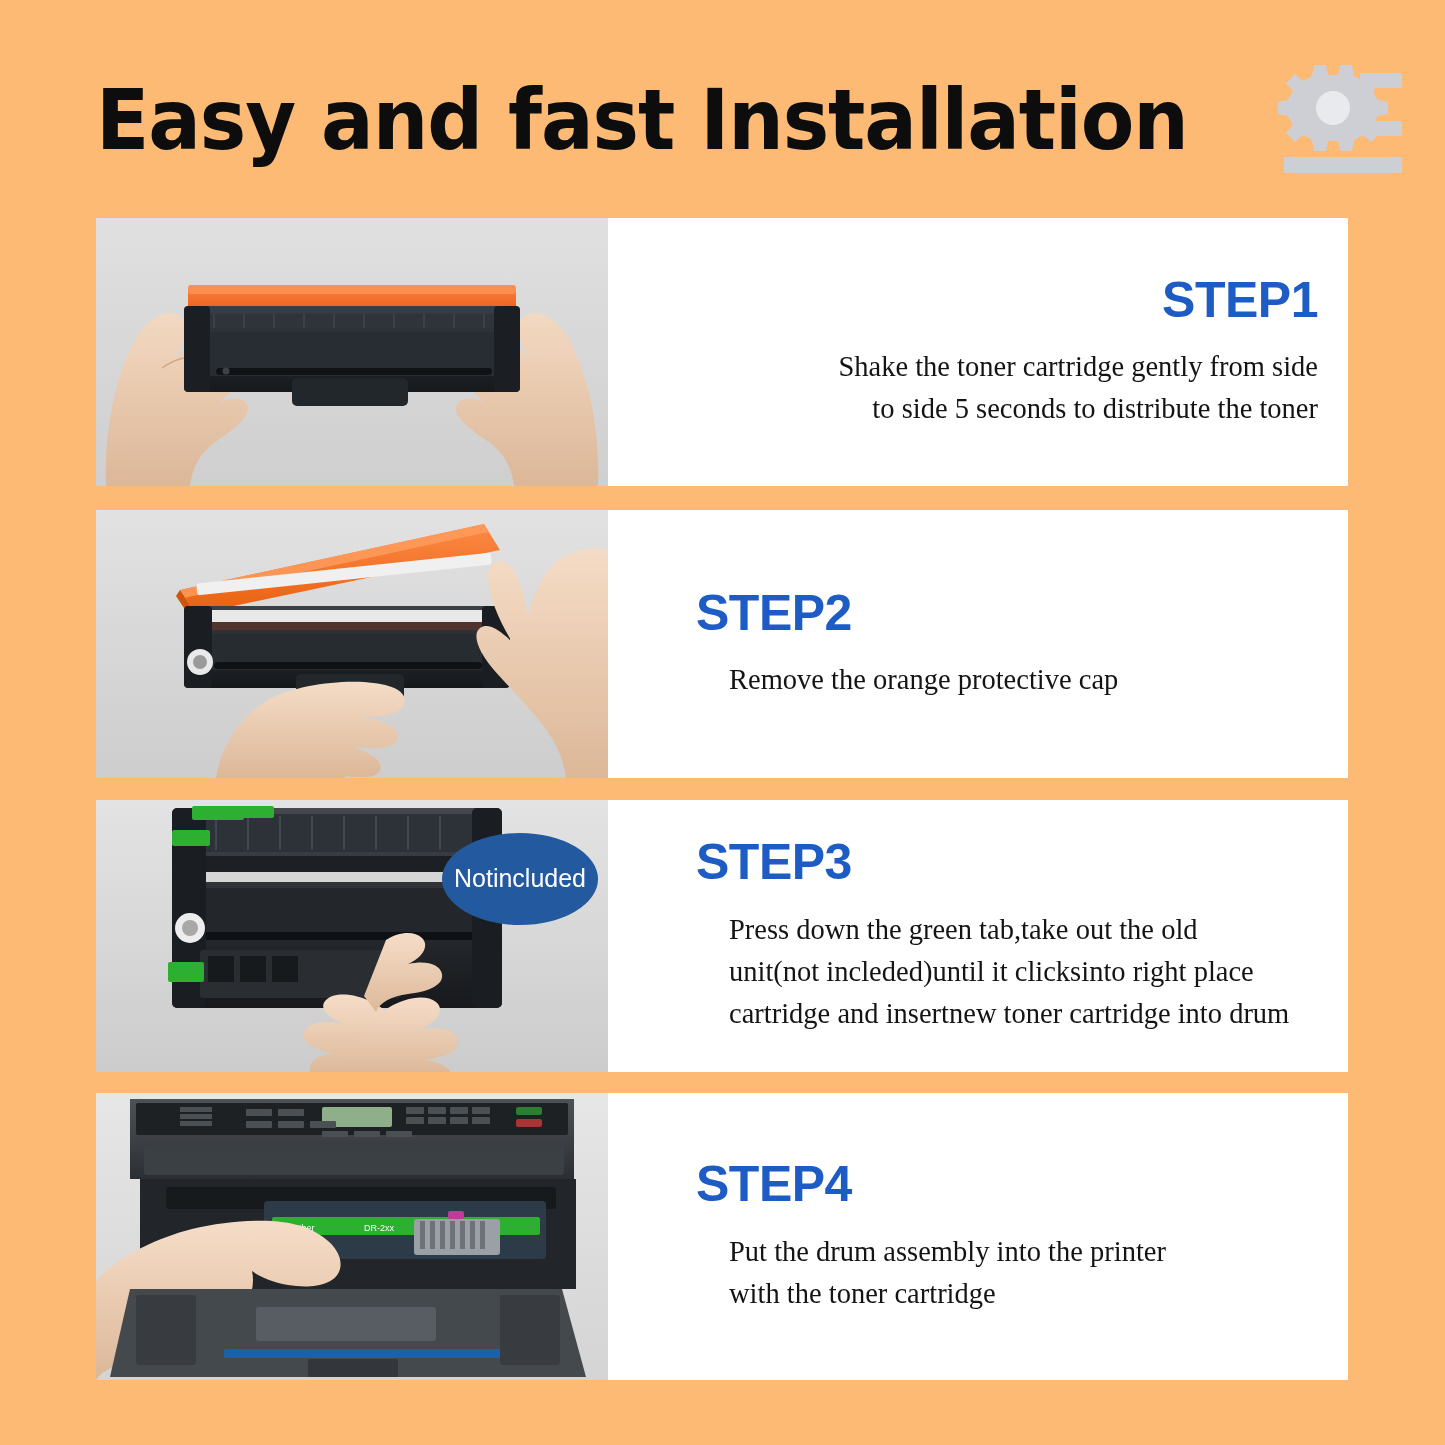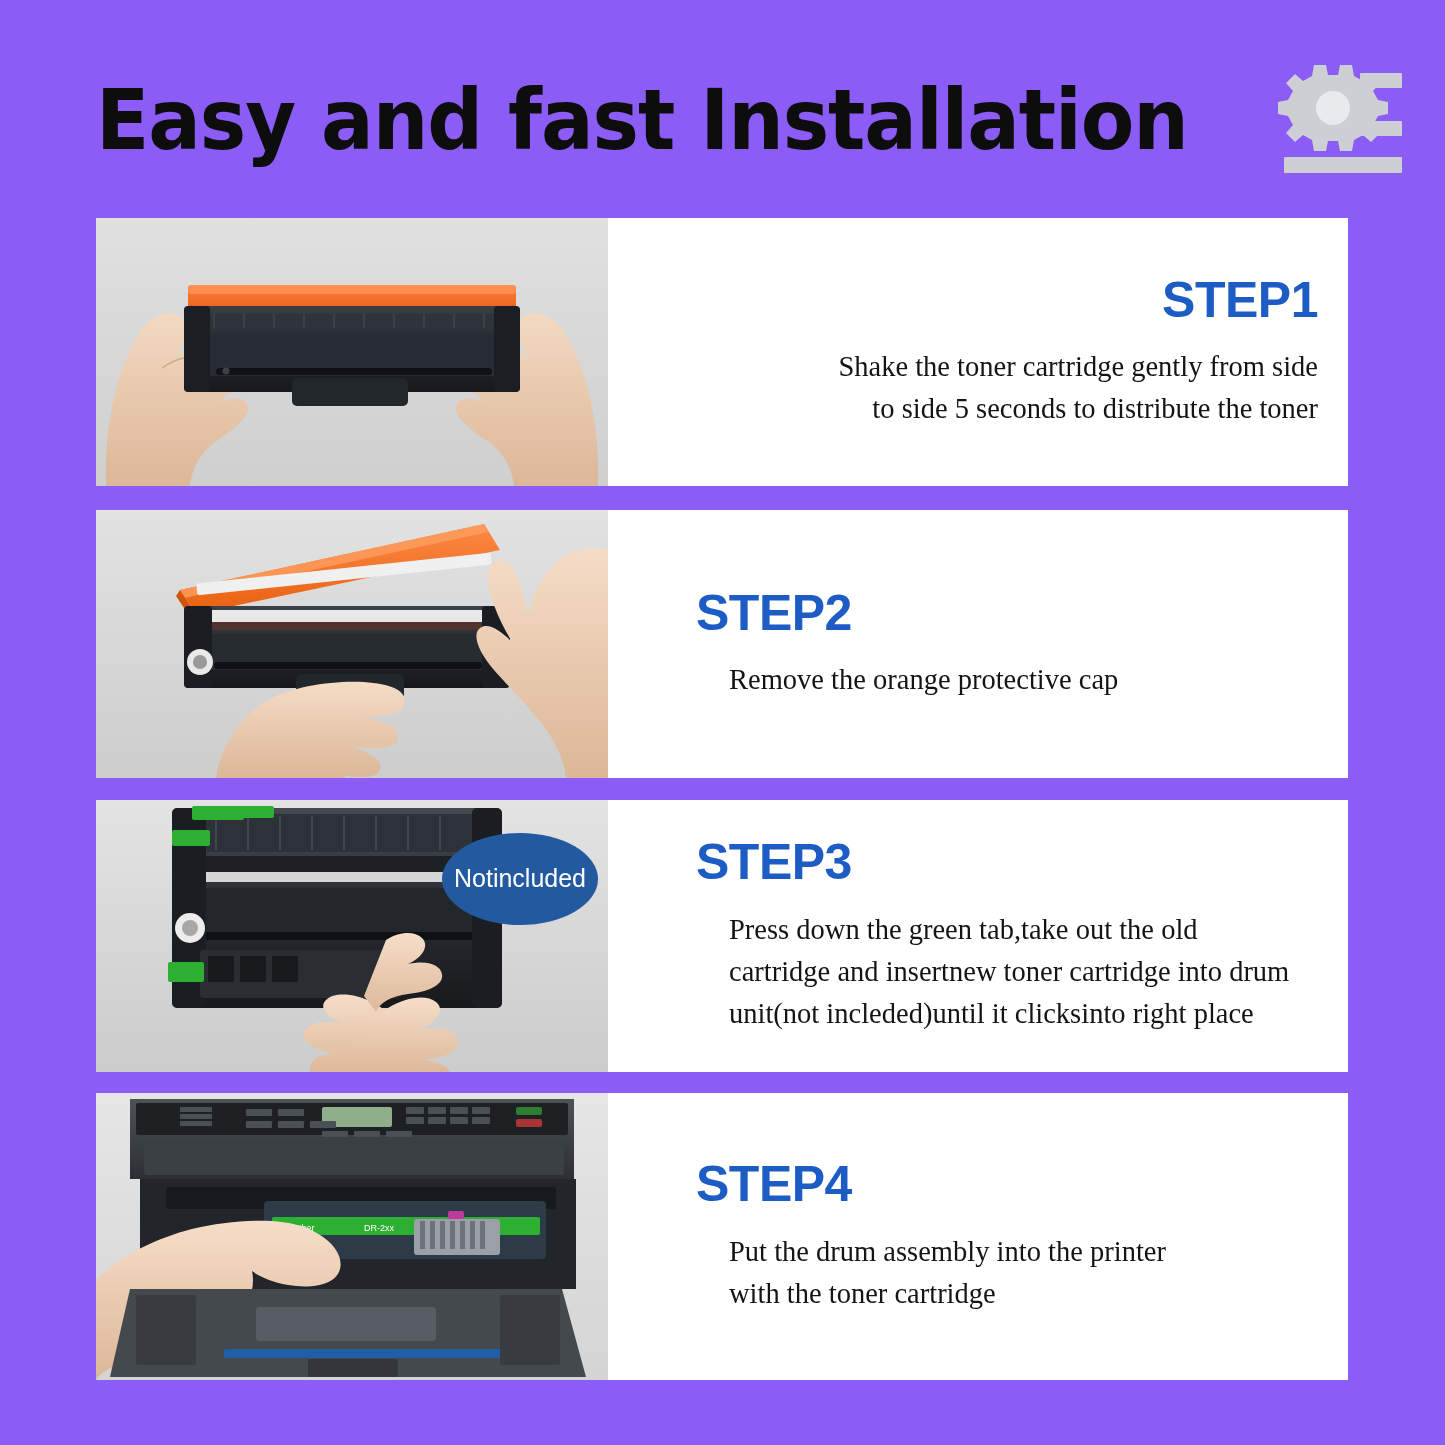--- a/index.html
+++ b/index.html
@@ -16,7 +16,7 @@
     position: relative;
     width: 1445px;
     height: 1445px;
-    background: #8b5cf6;
+    background: #fdba74;
   }
 
   

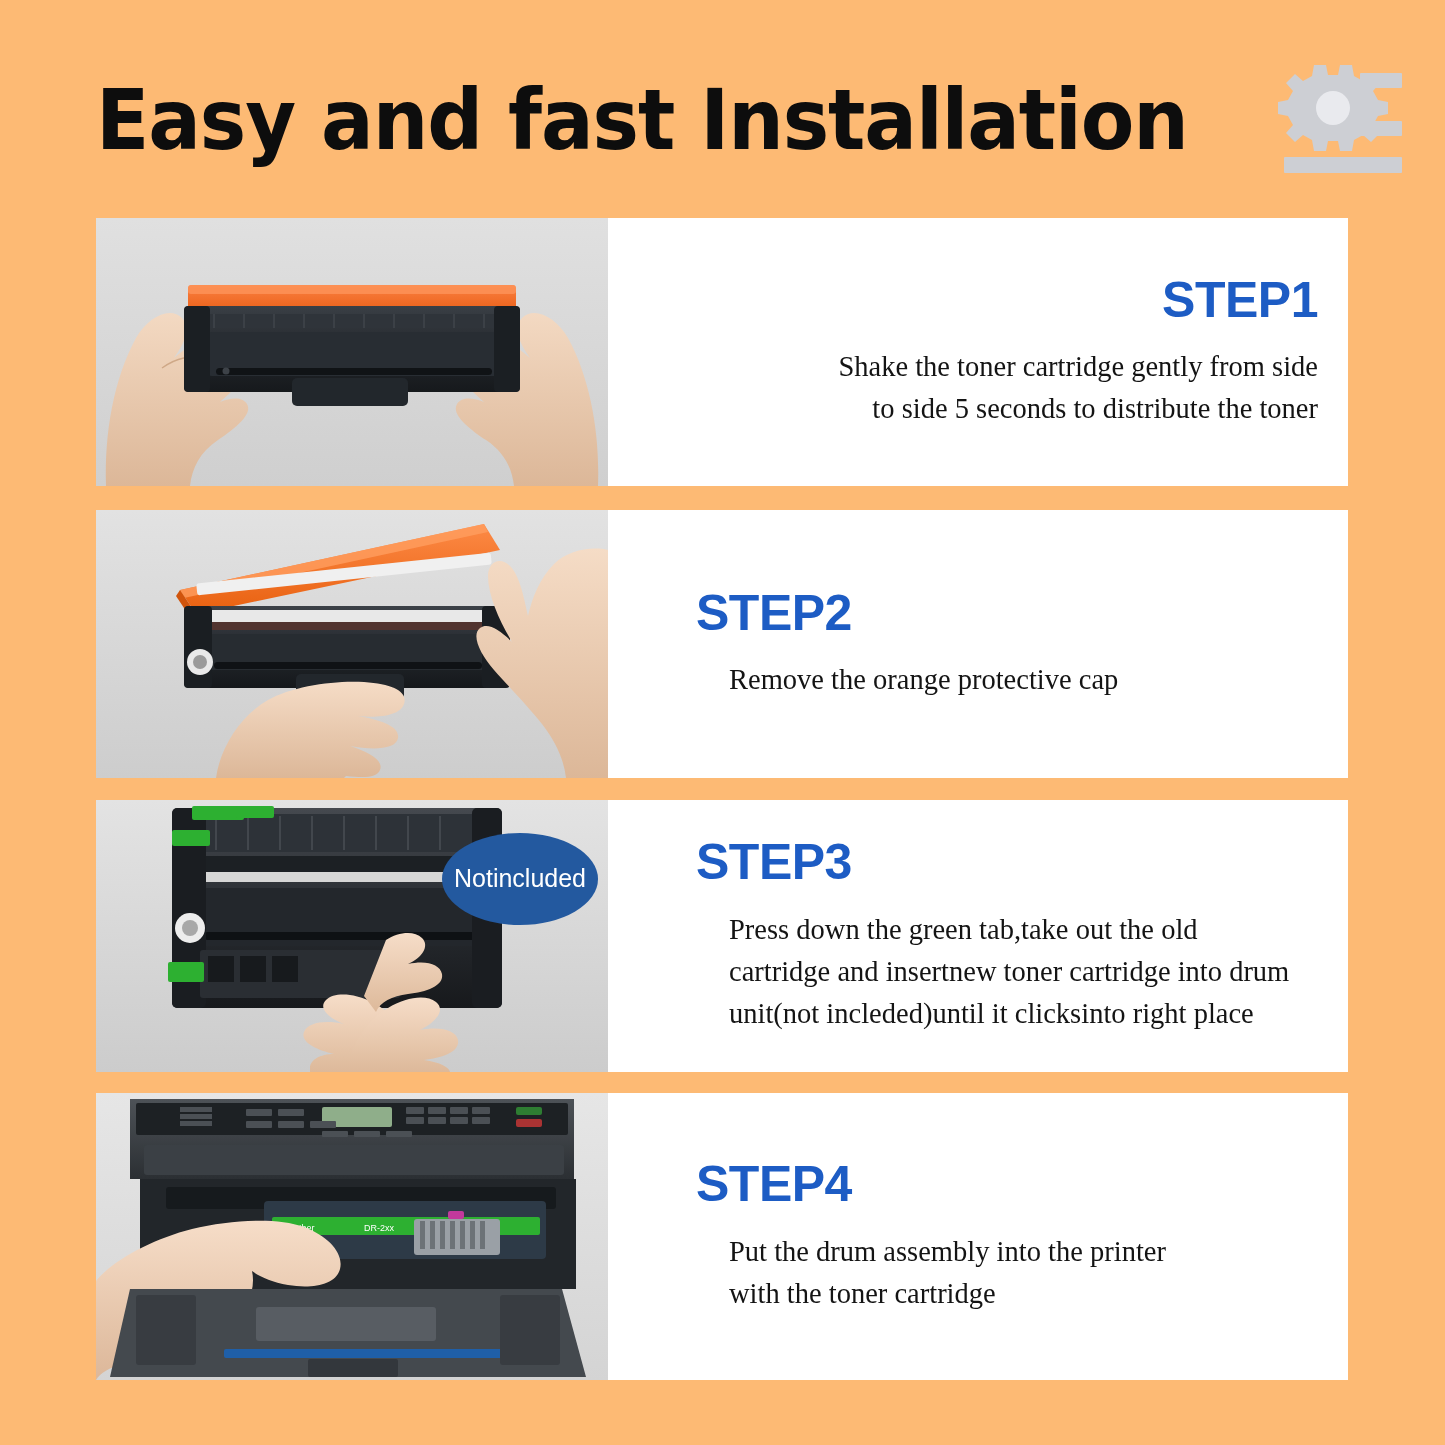--- a/index.html
+++ b/index.html
@@ -353,8 +353,8 @@
       <div class="step-label">STEP3</div>
       <div class="step-desc">
         <span class="ln">Press down the green tab,take out the old</span>
+        <span class="ln">unit(not incleded)until it clicksinto right place</span>
         <span class="ln">cartridge and insertnew toner cartridge into drum</span>
-        <span class="ln">unit(not incleded)until it clicksinto right place</span>
       </div>
     </div>
   </div>

